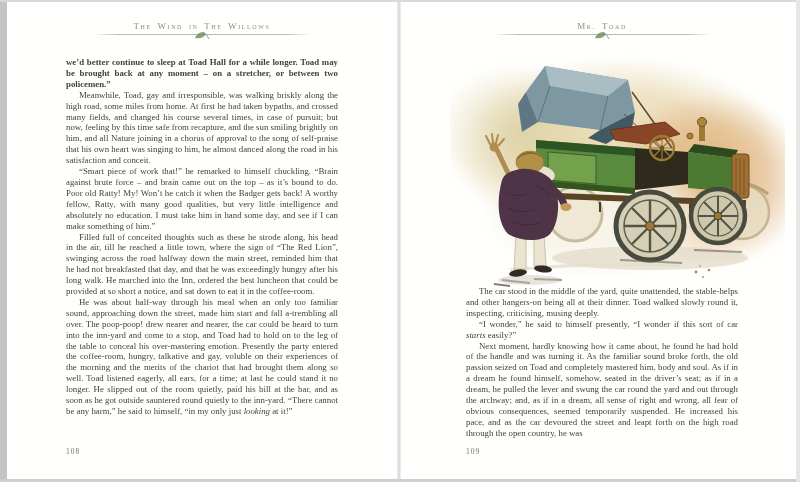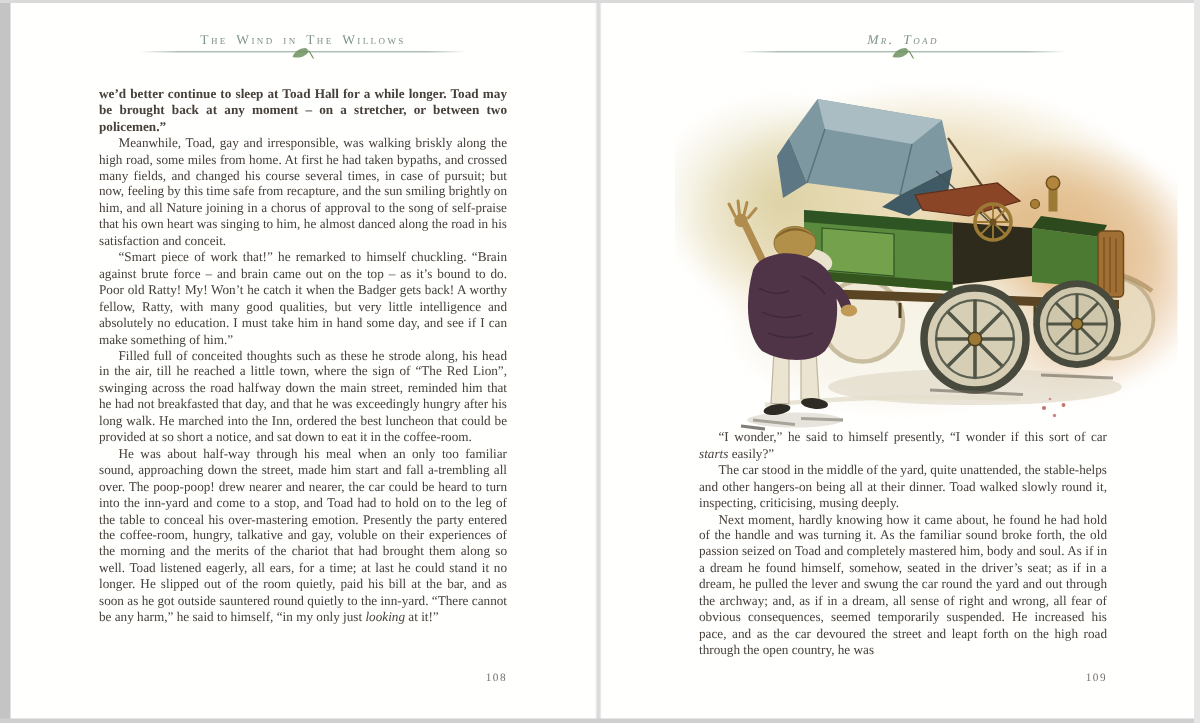--- a/index.html
+++ b/index.html
@@ -22,7 +22,7 @@
   
   .running-head { position:absolute; top:19px; width:272px; text-align:center; }
   .rh-left  { left:59px; }
-  .rh-right { left:65px;font-style:italic; }
+  .rh-right { left:65px; }
   .rh-title { font-variant:small-caps; font-size:9px; letter-spacing:1.6px;
               word-spacing:2px; color:#7f948b; white-space:nowrap; }
   .rh-rule { position:relative; margin:3px auto 0; width:218px; height:1px;

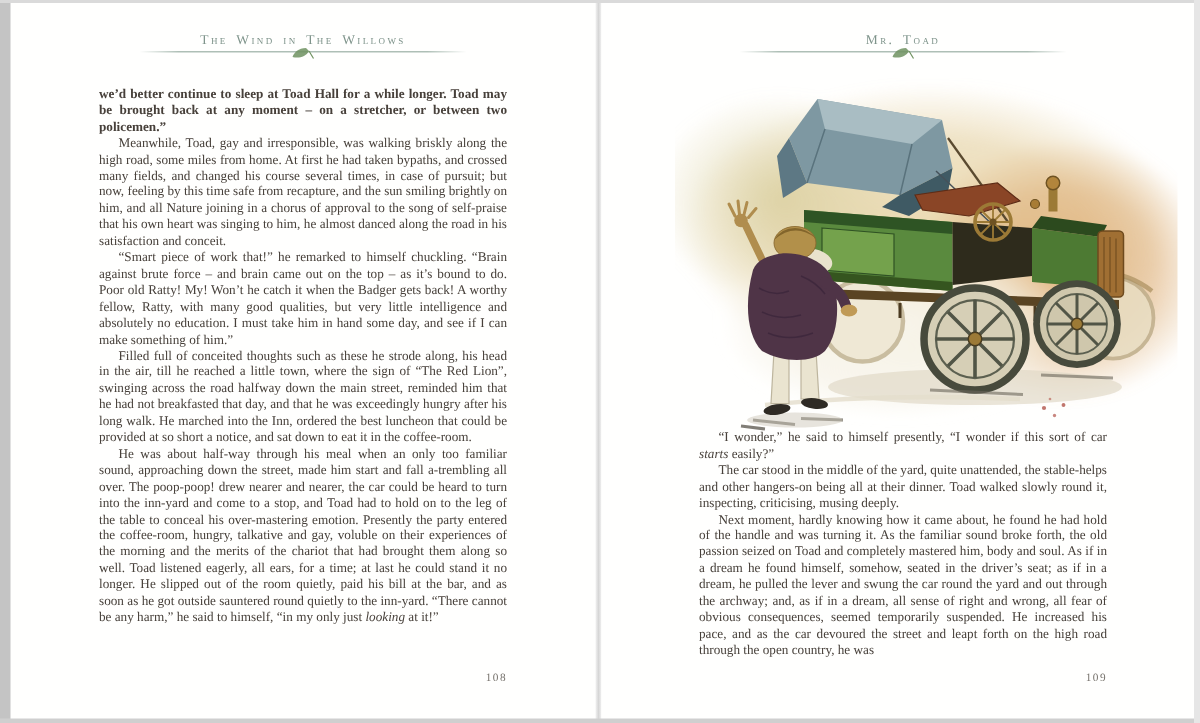--- a/index.html
+++ b/index.html
@@ -200,8 +200,8 @@
 
     <div class="text-block tb-right">
 
-    <p class="para"><span>“I wonder,” he said to himself presently, “I wonder if this sort of car </span><em>starts</em><span> easily?”</span></p>
-        <p class="para"><span>The car stood in the middle of the yard, quite unattended, the stable-helps and other hangers-on being all at their dinner. Toad walked slowly round it, inspecting, criticising, musing deeply.</span><em></em><span></span></p>
+    <p class="para"><span>The car stood in the middle of the yard, quite unattended, the stable-helps and other hangers-on being all at their dinner. Toad walked slowly round it, inspecting, criticising, musing deeply.</span><em></em><span></span></p>
+        <p class="para"><span>“I wonder,” he said to himself presently, “I wonder if this sort of car </span><em>starts</em><span> easily?”</span></p>
         <p class="para"><span>Next moment, hardly knowing how it came about, he found he had hold of the handle and was turning it. As the familiar sound broke forth, the old passion seized on Toad and completely mastered him, body and soul. As if in a dream he found himself, somehow, seated in the driver’s seat; as if in a dream, he pulled the lever and swung the car round the yard and out through the archway; and, as if in a dream, all sense of right and wrong, all fear of obvious consequences, seemed temporarily suspended. He increased his pace, and as the car devoured the street and leapt forth on the high road through the open country, he was</span><em></em><span></span></p>
       </div>
 

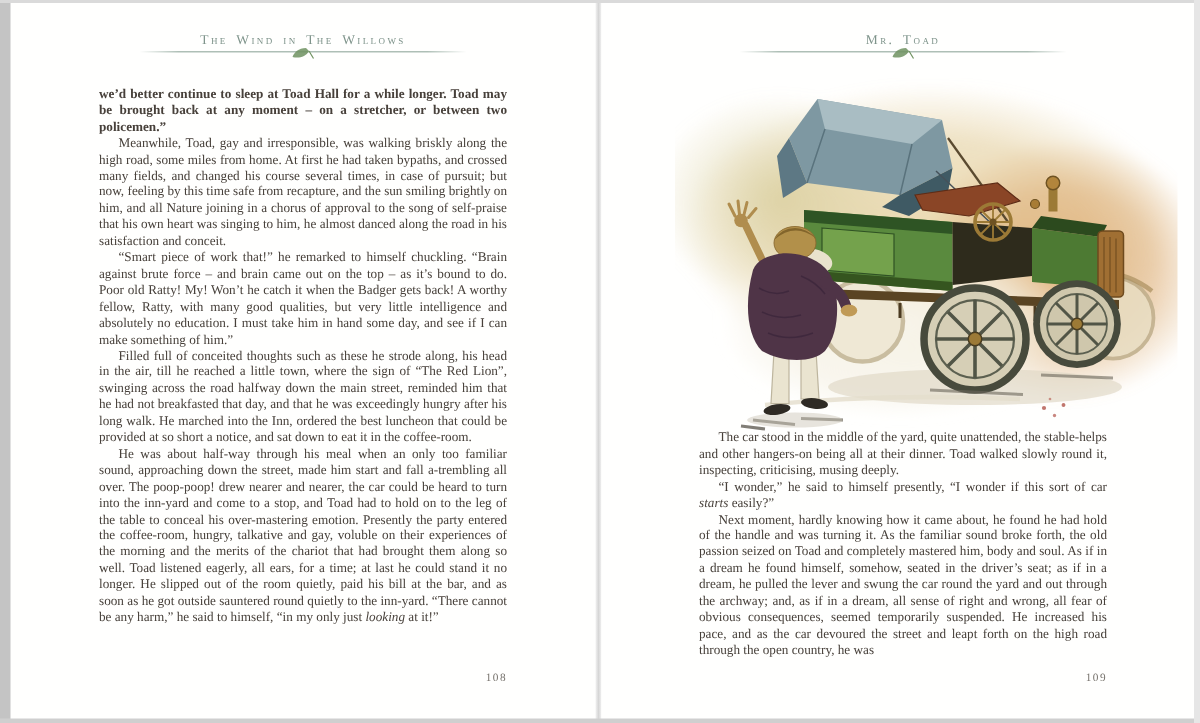--- a/index.html
+++ b/index.html
@@ -39,7 +39,7 @@
   .text-block em { font-style:italic; }
 
   
-  .folio { position:absolute; top:445px; width:272px; text-align:right;
+  .folio { position:absolute; top:445px; width:272px; text-align:left;
            font-size:7.5px; letter-spacing:1px; color:#75716b; }
   .folio-left  { left:59px; }
   .folio-right { left:65px; }

